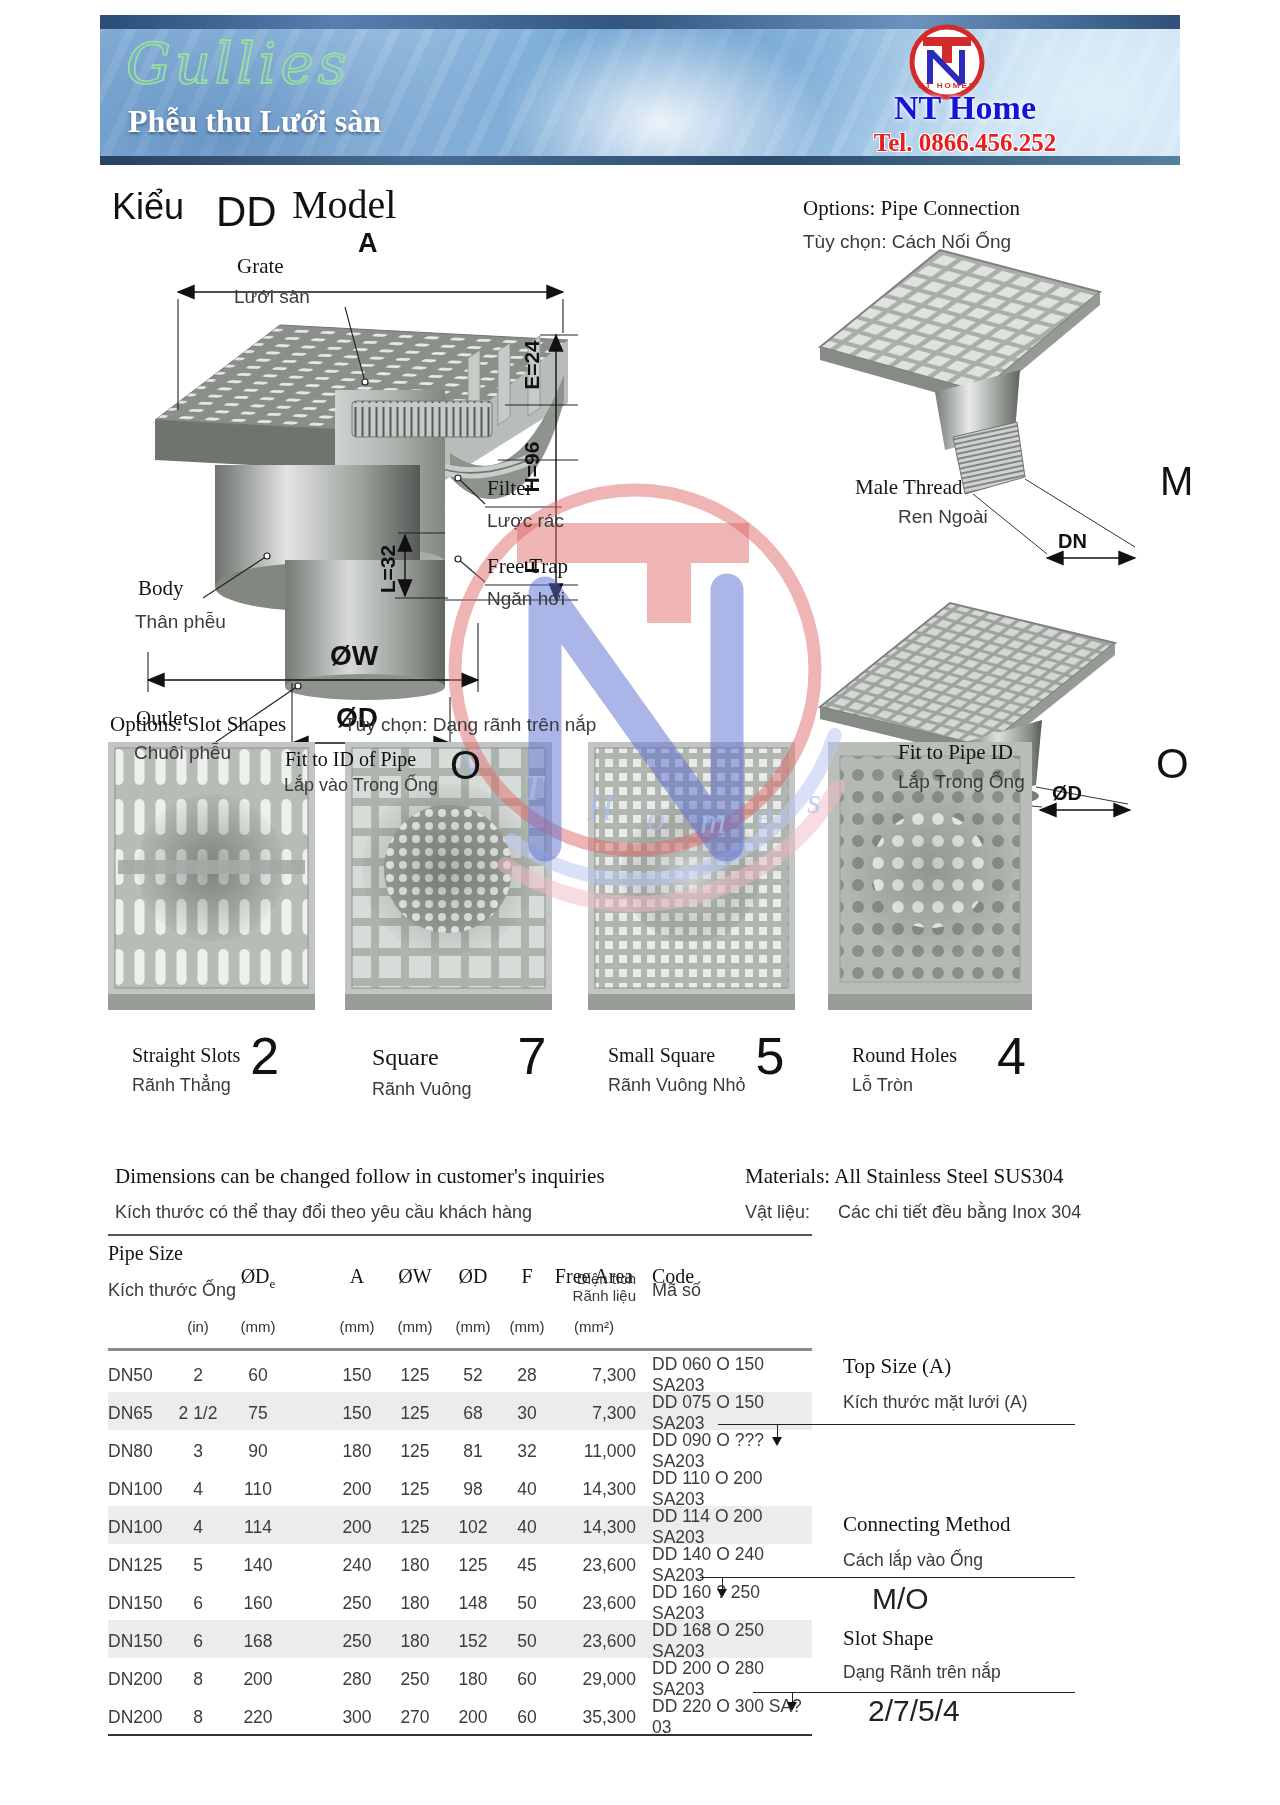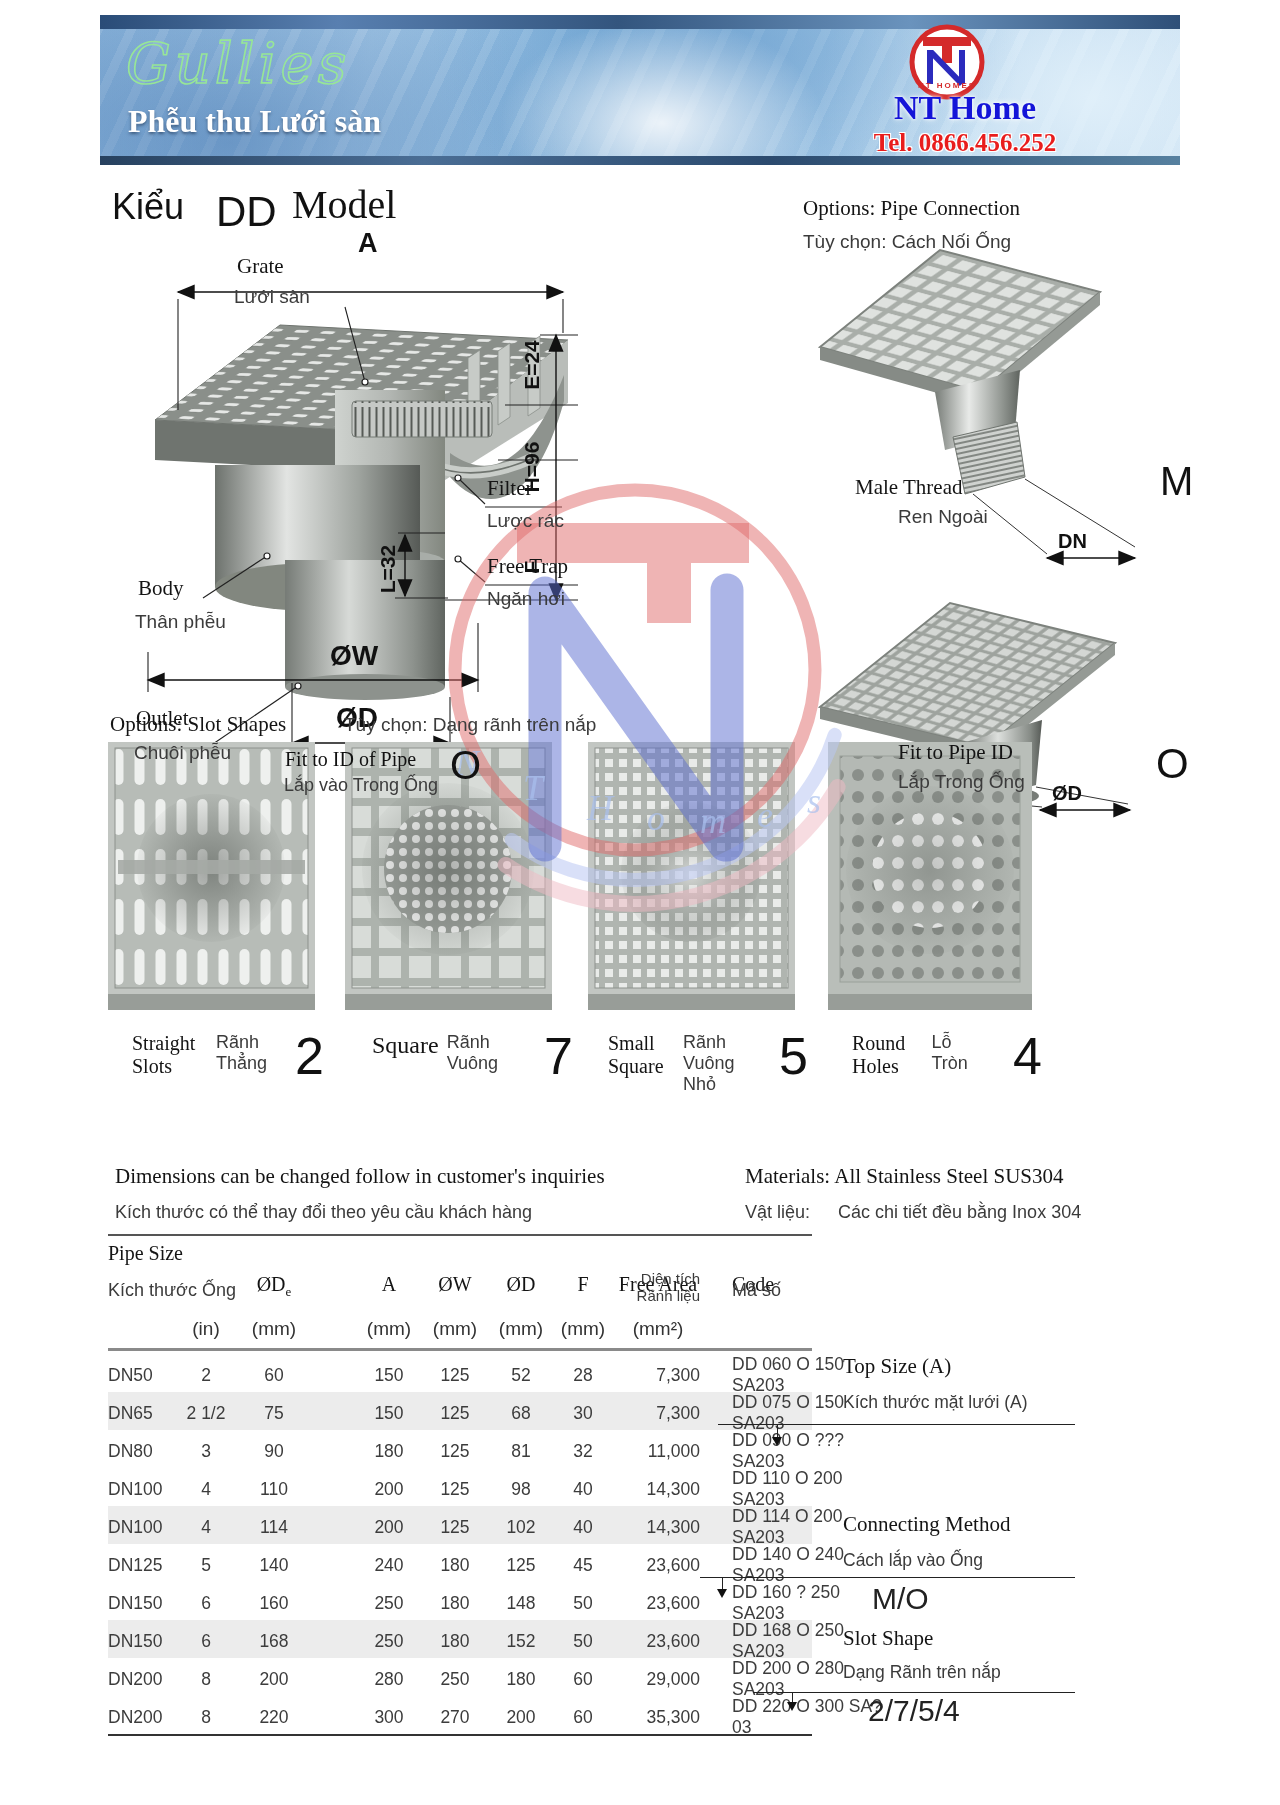--- a/index.html
+++ b/index.html
@@ -60,7 +60,7 @@
   .ann-val{position:absolute;font-family:"Liberation Sans",sans-serif;font-size:30px;color:#222;white-space:nowrap;}
   .fig{position:absolute;}
   .slotlab{position:absolute;top:1032px;display:flex;gap:10px;align-items:flex-start;}
-  .slotlab .txt{display:flex;flex-direction:row;gap:8px;}
+  .slotlab .txt{display:flex;flex-direction:column;gap:8px;margin-top:12px;}
   .slotlab .num{font-size:52px;line-height:.95;color:#111;font-family:"Liberation Sans",sans-serif;}
   svg text{font-family:"Liberation Serif",serif;}
 </style>

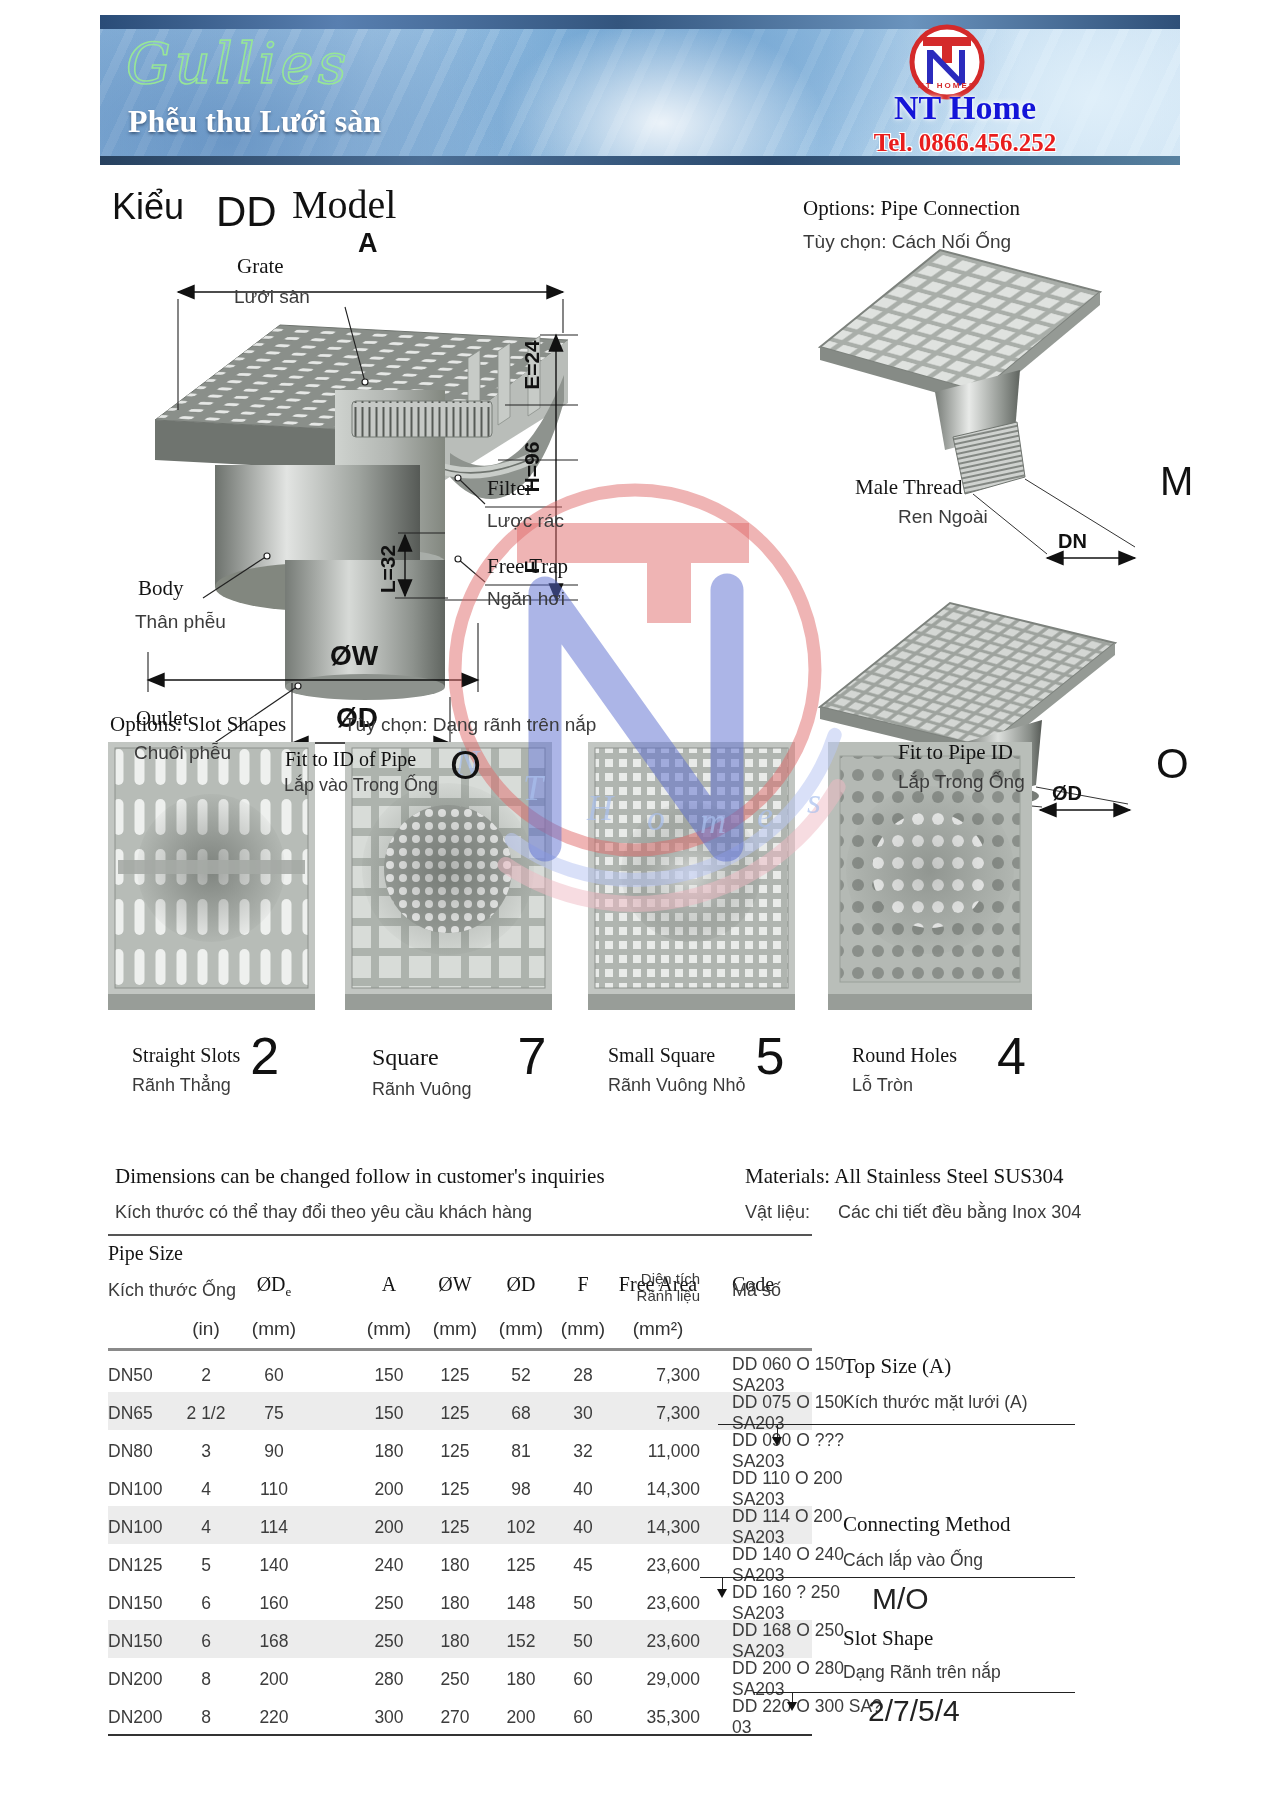--- a/index.html
+++ b/index.html
@@ -42,7 +42,7 @@
   .logo-cap{position:absolute;left:806px;top:66px;width:82px;text-align:center;font-size:8px;
       color:#d42a2a;font-weight:bold;letter-spacing:2px;}
   
-  .tgrid{display:grid;grid-template-columns:62px 56px 64px 38px 58px 58px 58px 50px 84px 16px 160px;gap:8px;}
+  .tgrid{display:grid;grid-template-columns:62px 56px 64px 38px 58px 58px 58px 50px 84px 16px 160px;}
   .rule{position:absolute;left:108px;width:704px;height:0;}
   .c1{grid-column:1;} .c2{grid-column:2;text-align:center;} .c3{grid-column:3;text-align:center;}
   .c5{grid-column:5;text-align:center;} .c6{grid-column:6;text-align:center;}

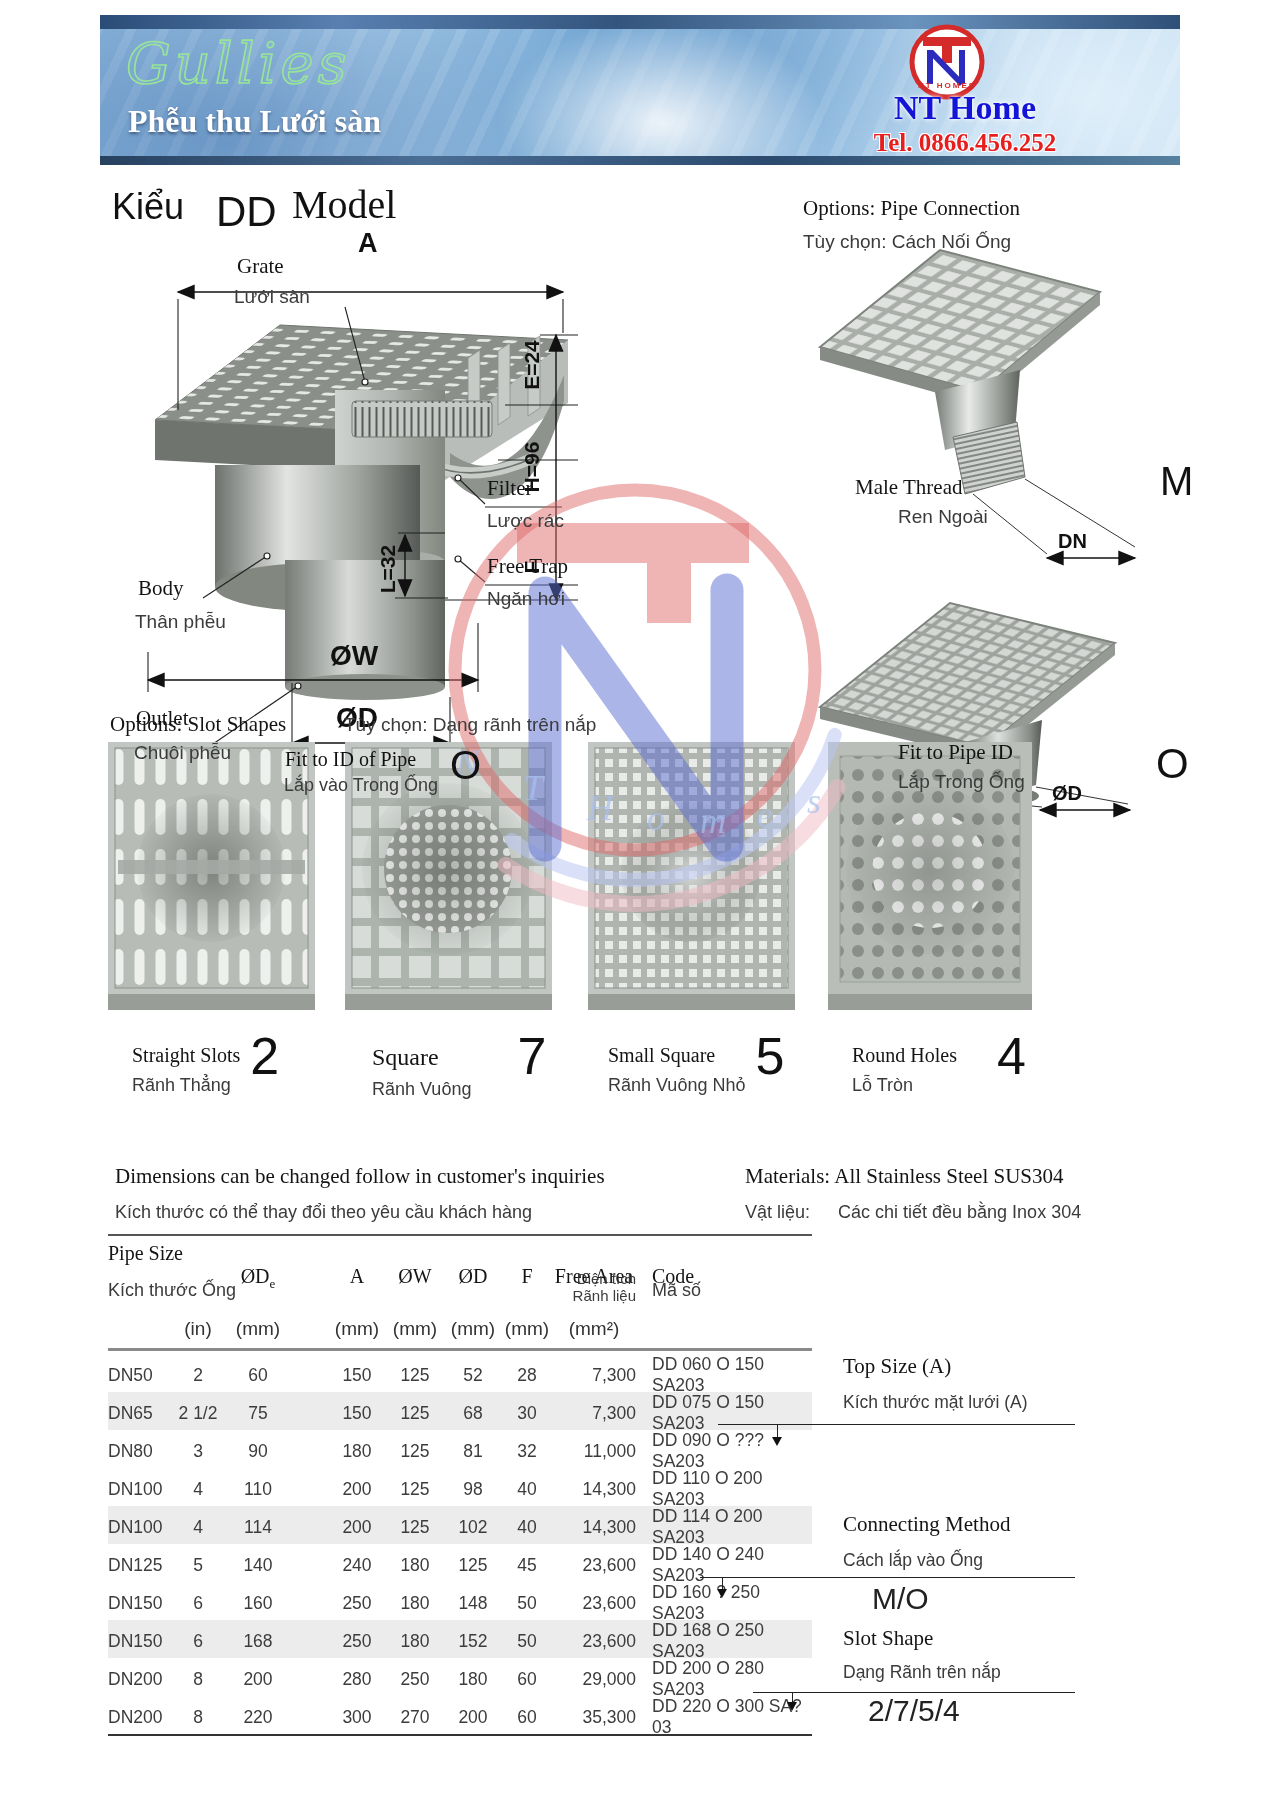--- a/index.html
+++ b/index.html
@@ -425,7 +425,7 @@
     <div class="c11" style="padding-top:12px;">Mã số</div>
   </div>
 
-  <div class="abs tgrid" style="left:108px;top:1318px;width:704px;height:24px;font-size:19px;color:#333;">
+  <div class="abs tgrid" style="left:108px;top:1318px;width:704px;height:24px;font-size:15px;color:#333;">
     <div class="c2">(in)</div>
     <div class="c3">(mm)</div>
     <div class="c5">(mm)</div>

